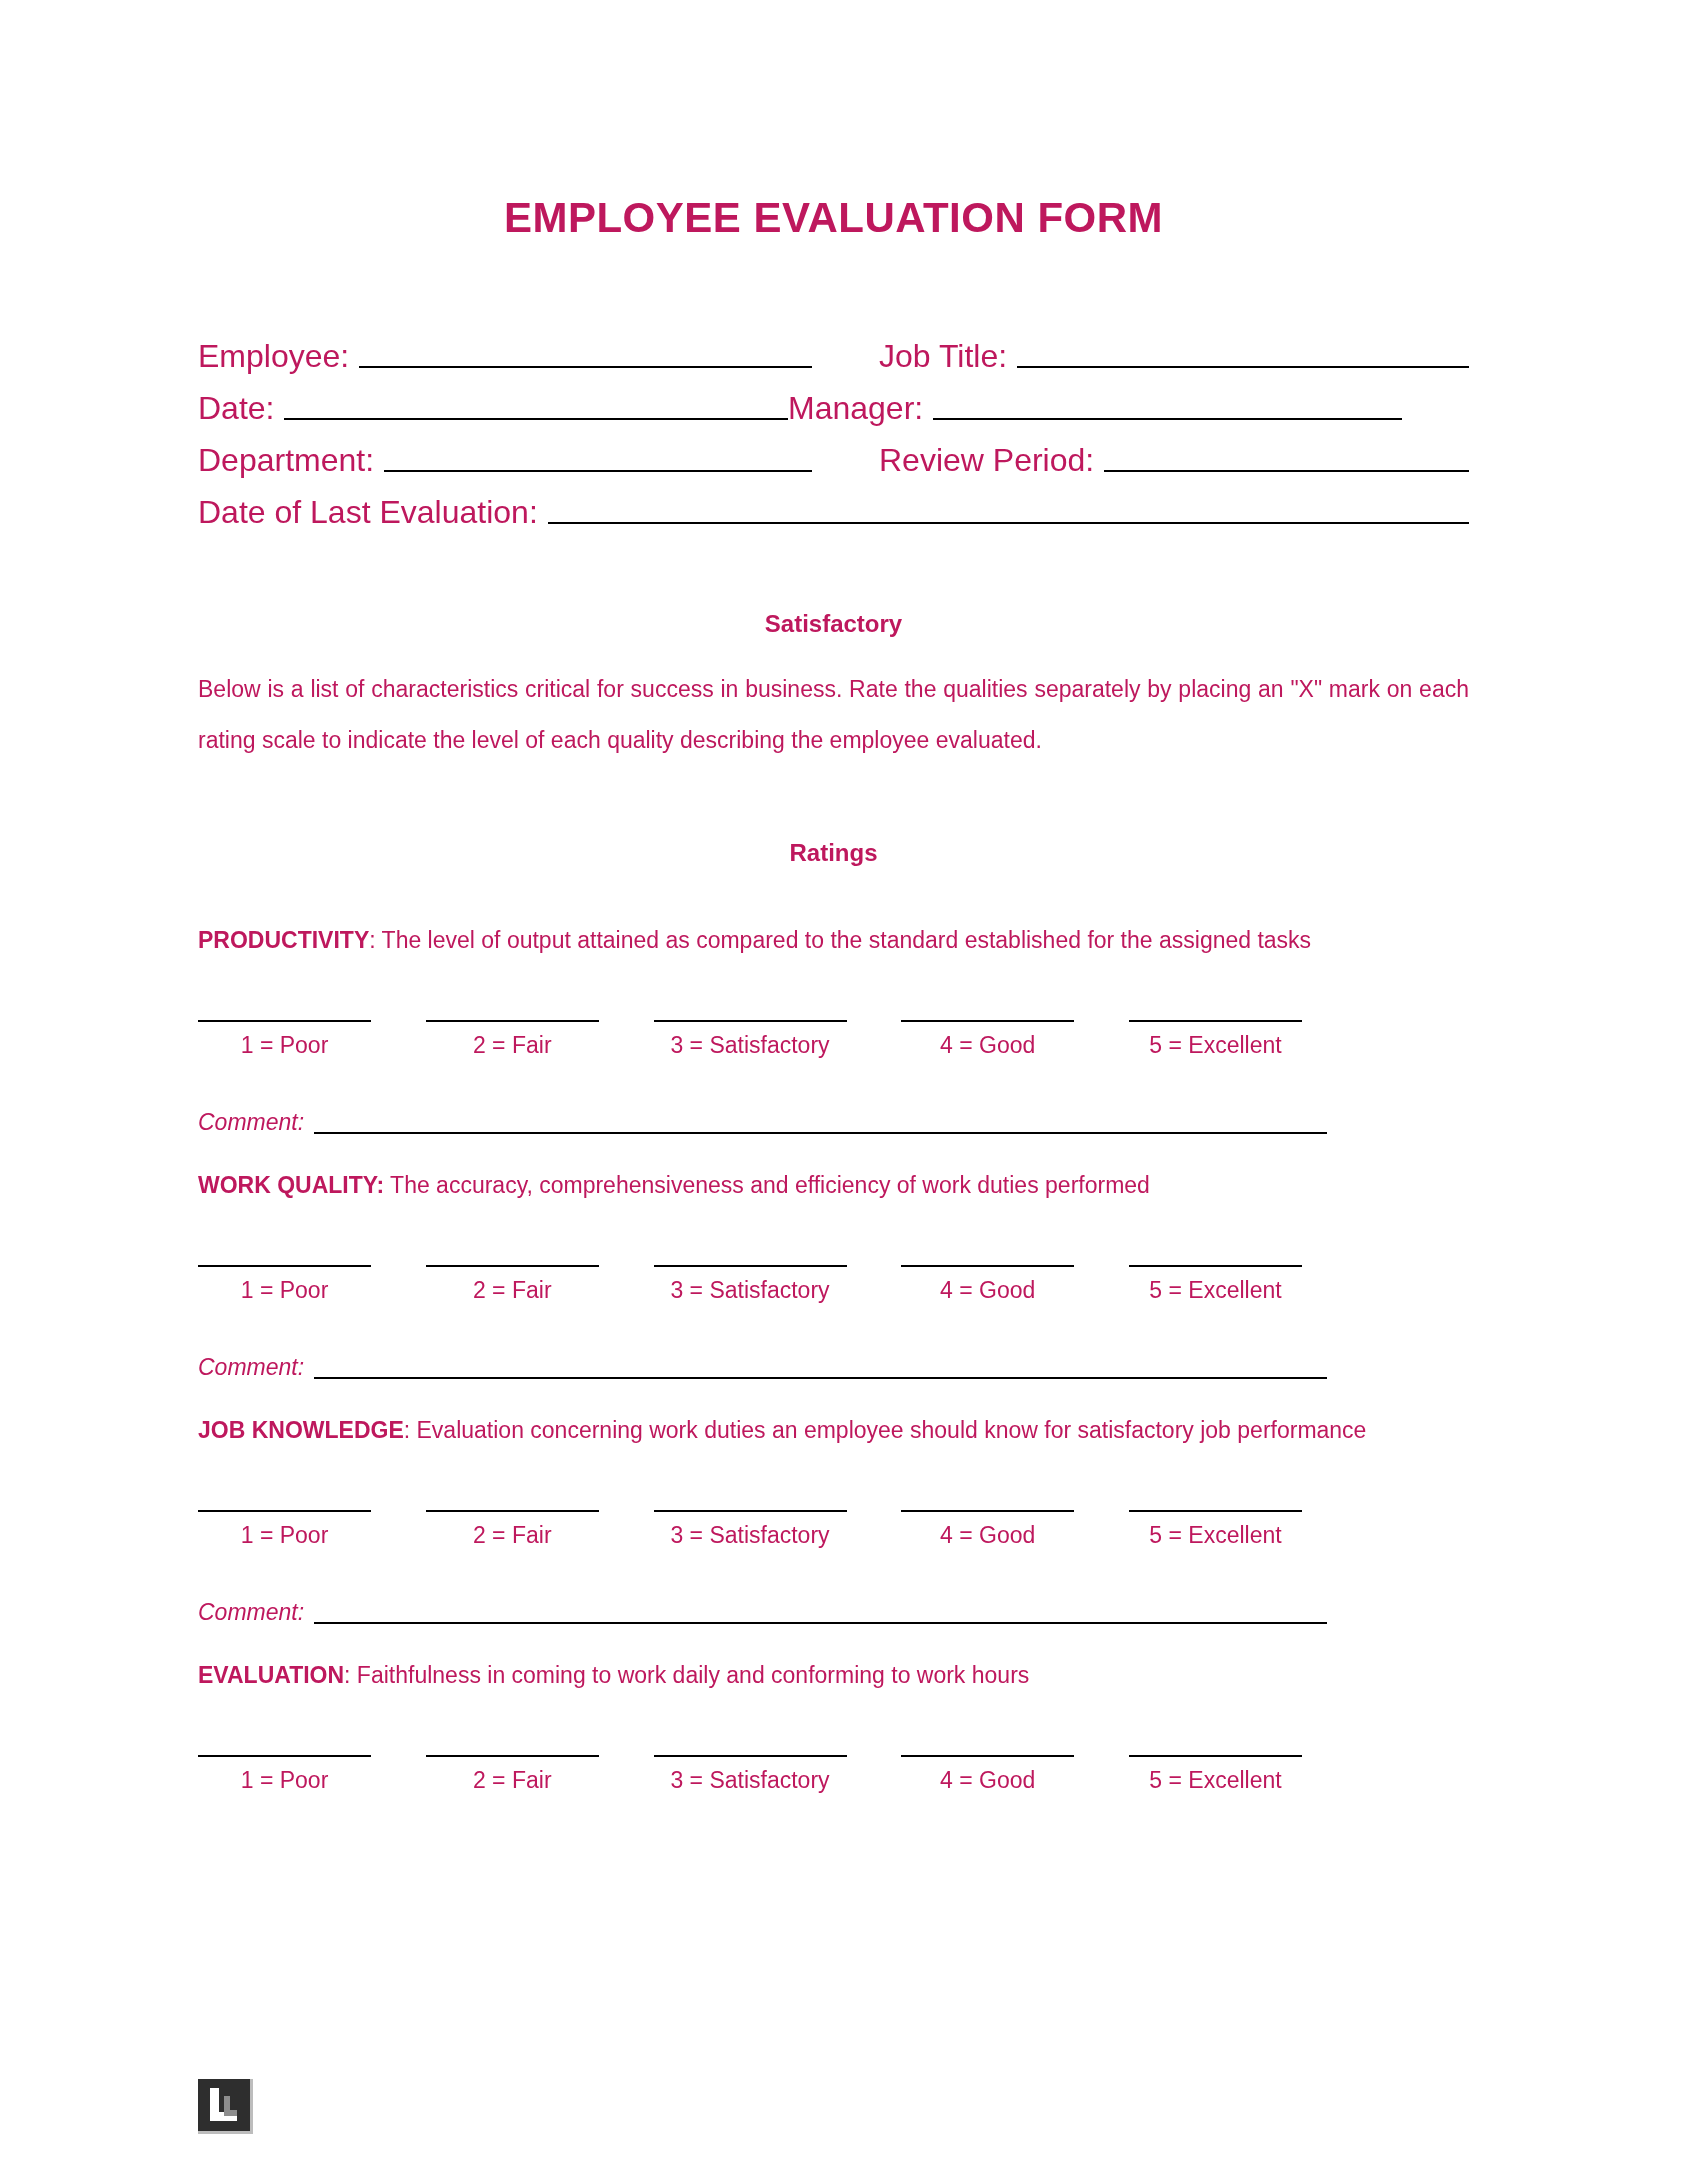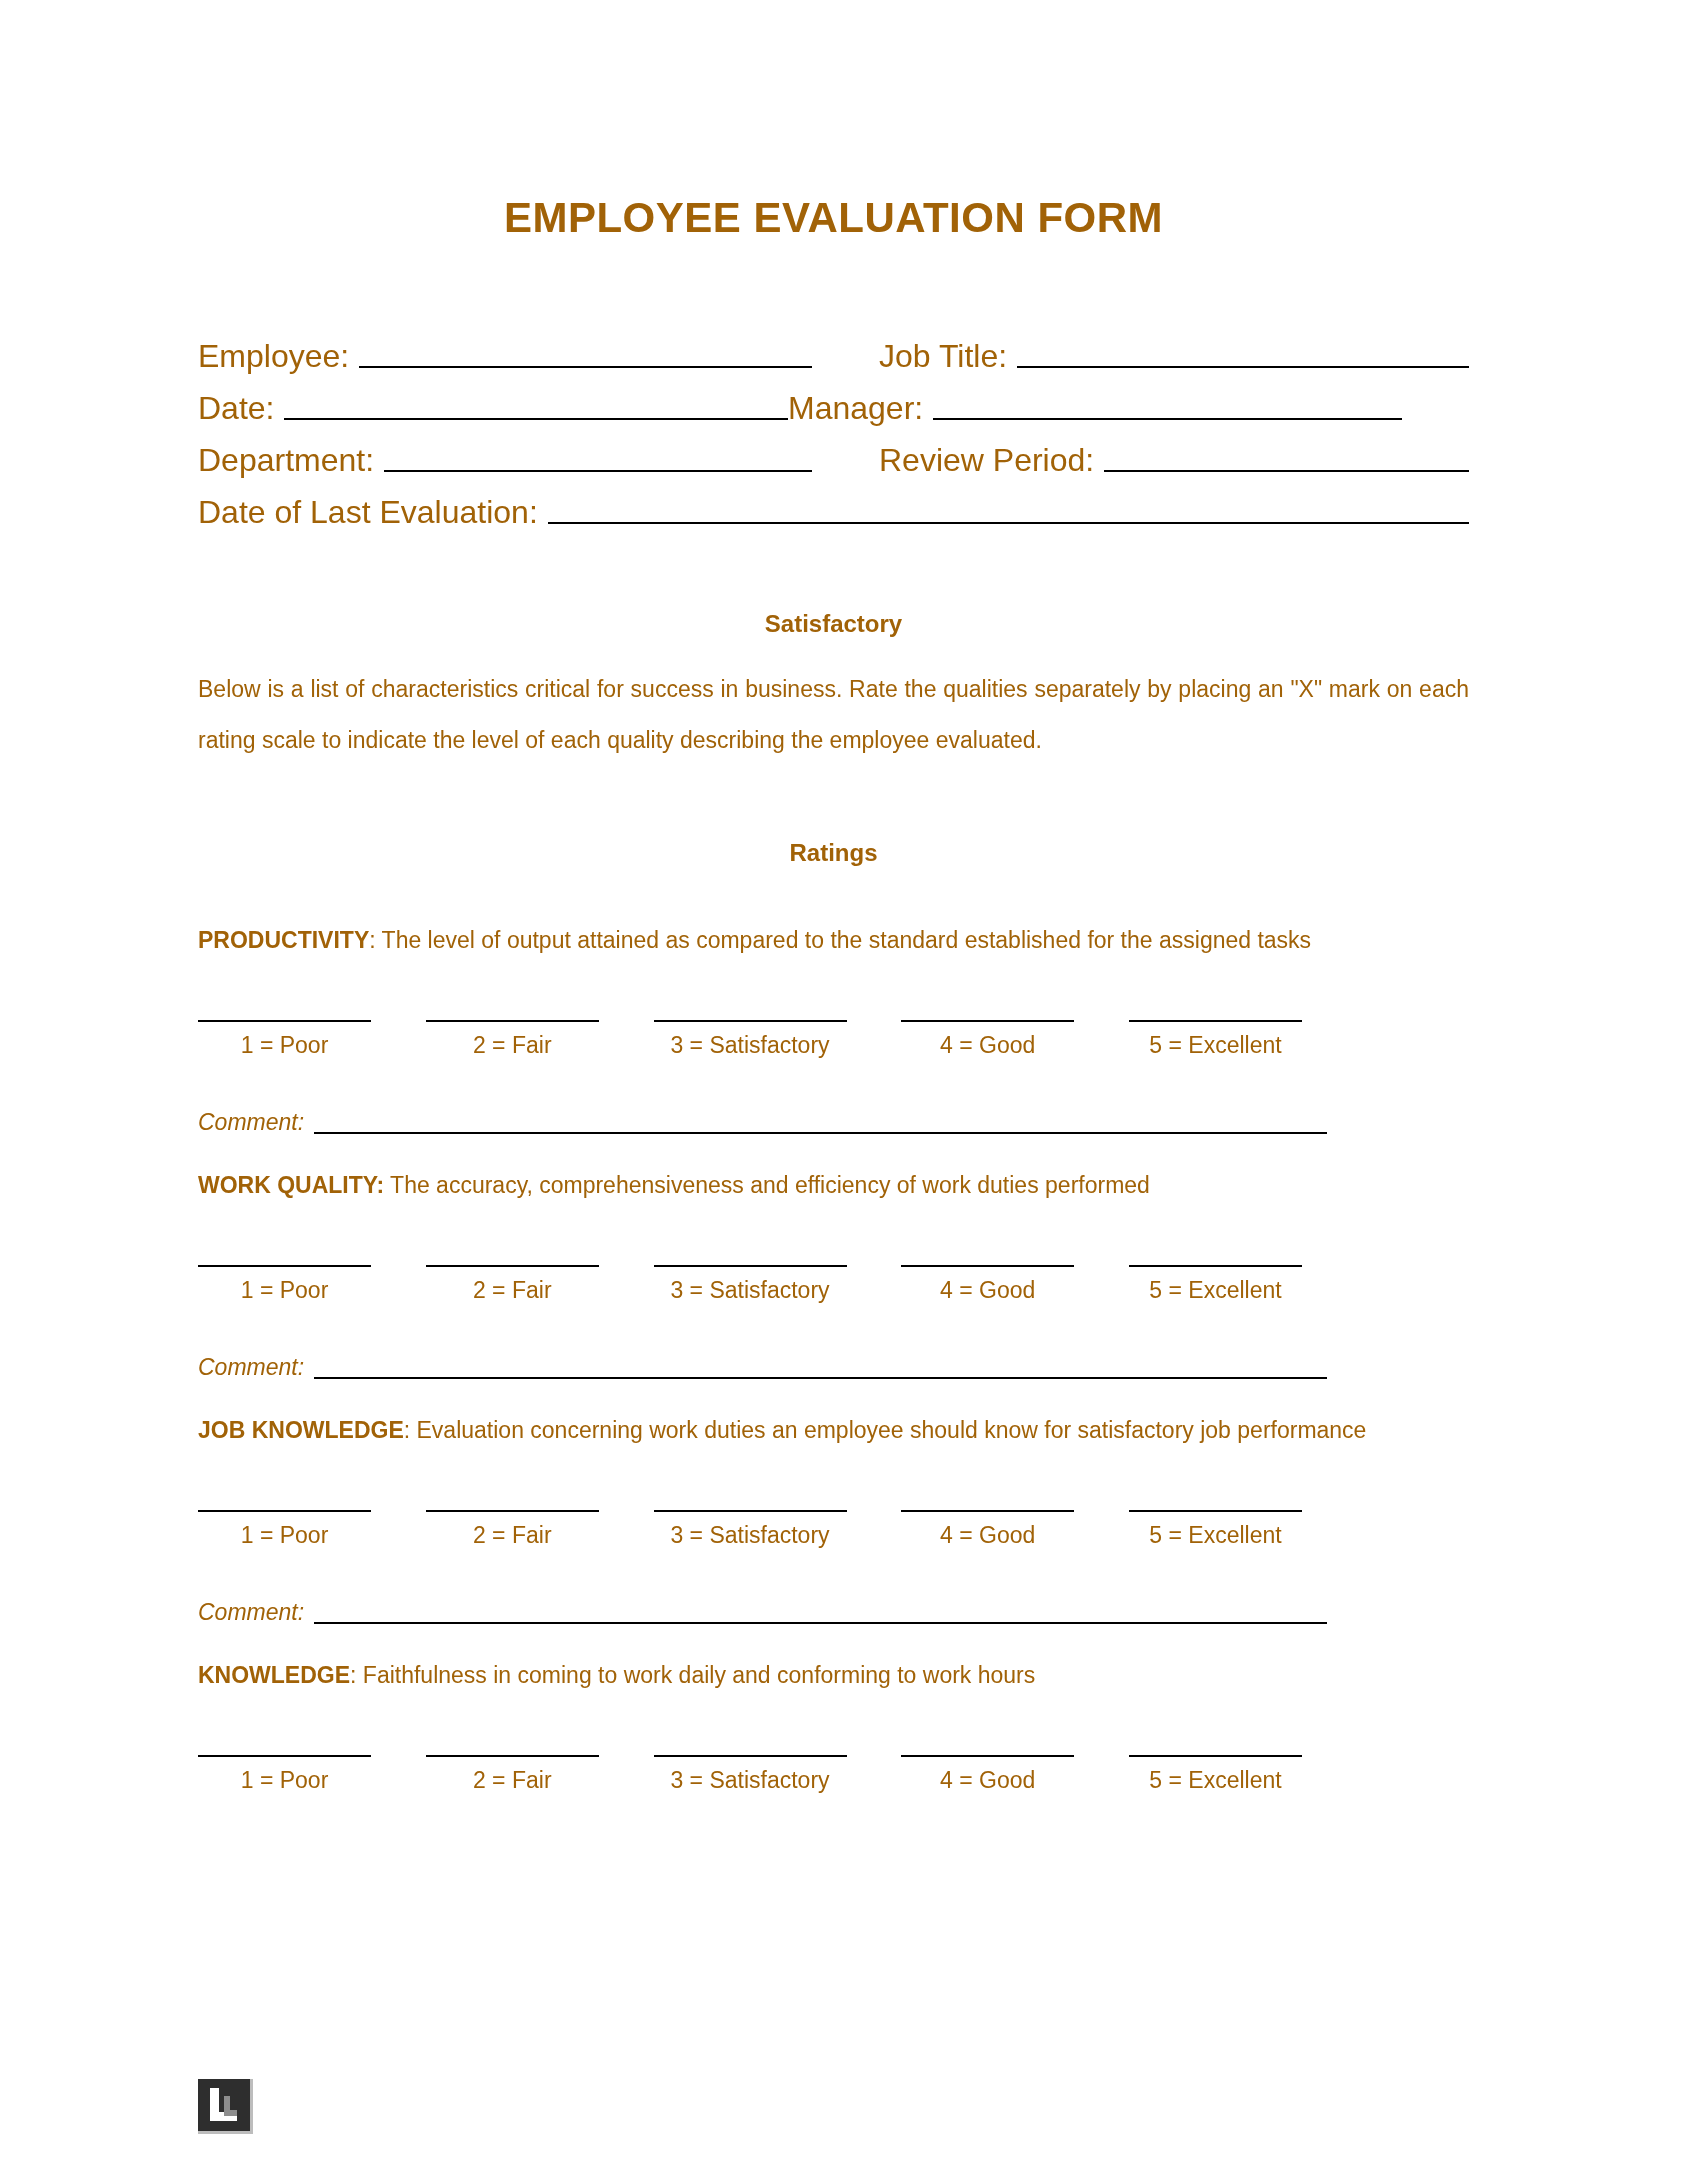--- a/index.html
+++ b/index.html
@@ -10,7 +10,7 @@
     height: 2178px;
     background: #ffffff;
     font-family: "Liberation Sans", sans-serif;
-    color: #a16207;
+    color: #be185d;
     overflow: hidden;
   }
   .content { padding: 194px 214px 0 198px; }

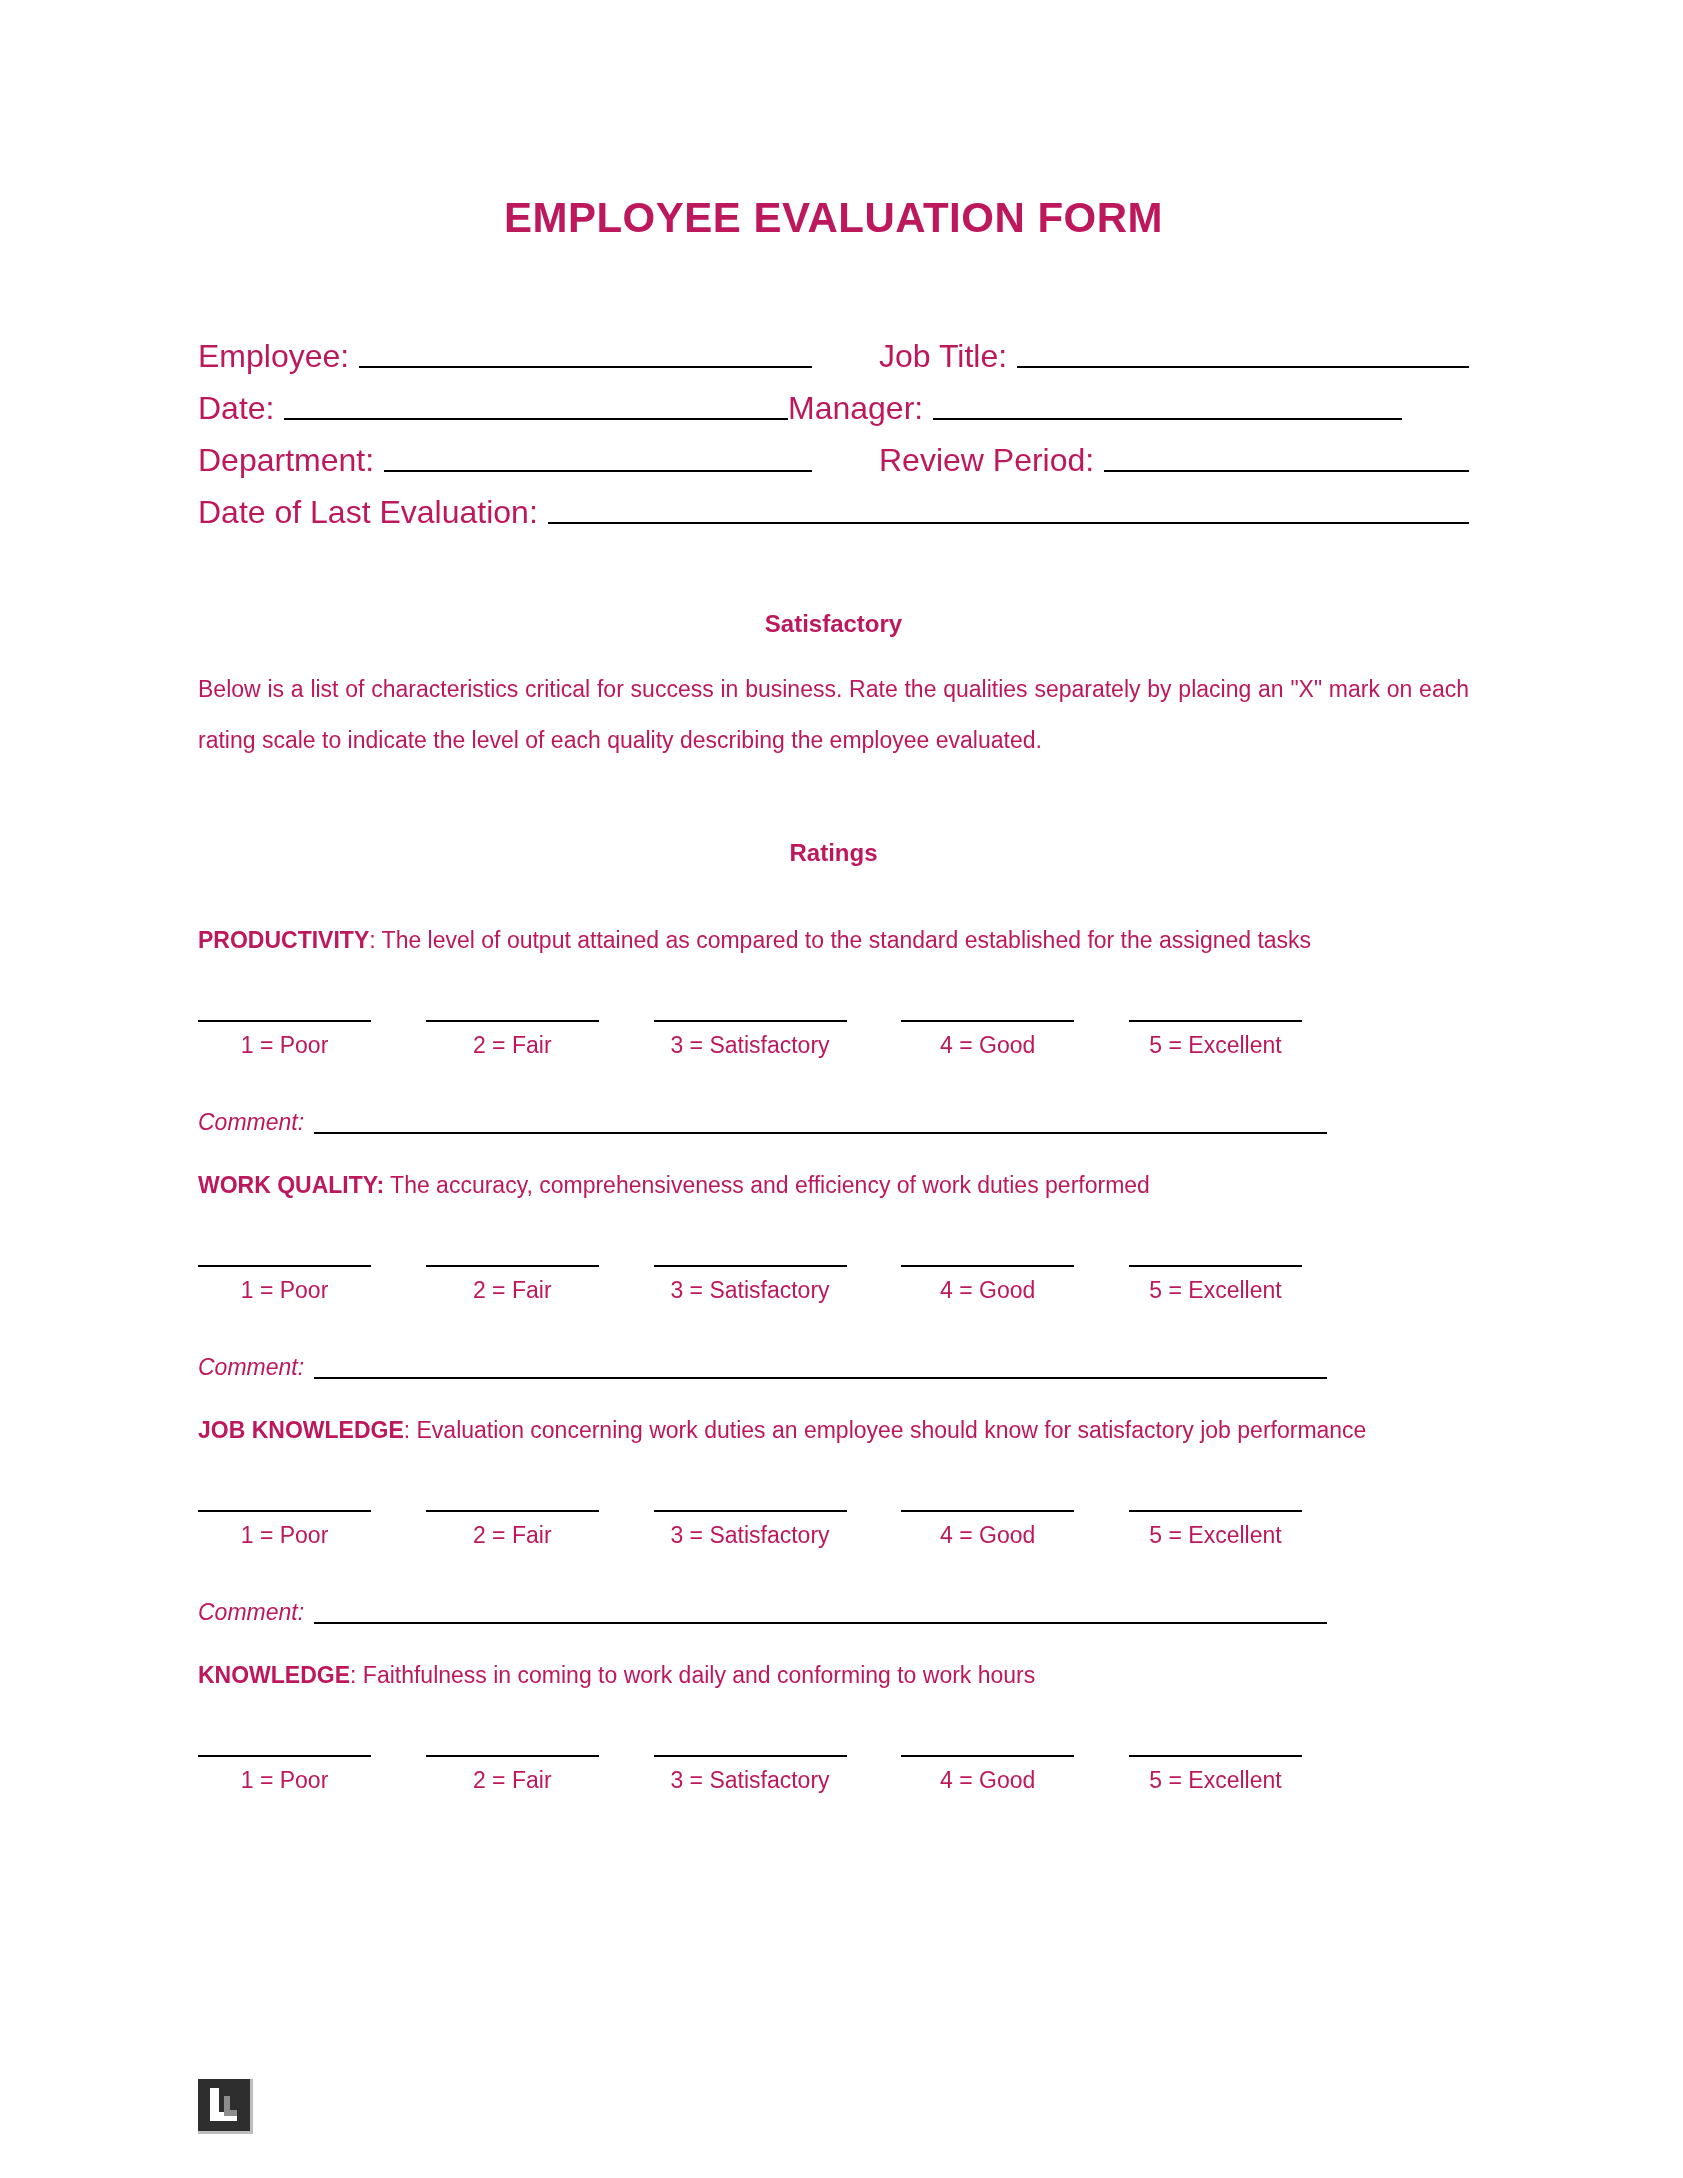--- a/index.html
+++ b/index.html
@@ -256,7 +256,7 @@
 
     <div class="section">
       <div class="section-heading">
-        <span class="sec-name">KNOWLEDGE</span><span>: Faithfulness in coming to work daily and conforming to work hours</span>
+        <span class="sec-name">EVALUATION</span><span>: Faithfulness in coming to work daily and conforming to work hours</span>
       </div>
       <div class="scale-row">
         <div class="scale-item">

